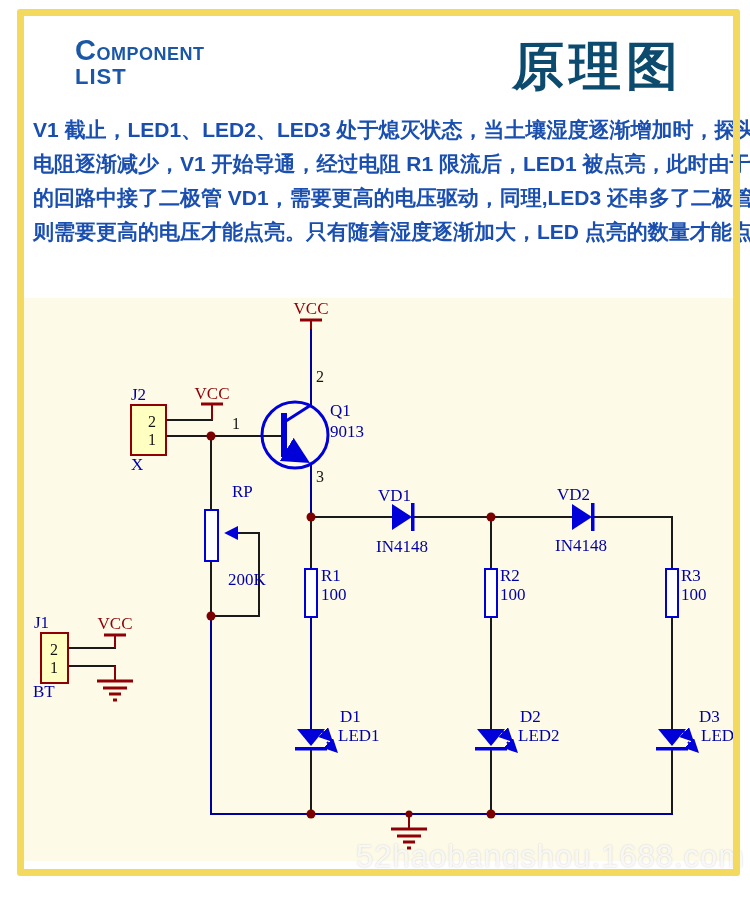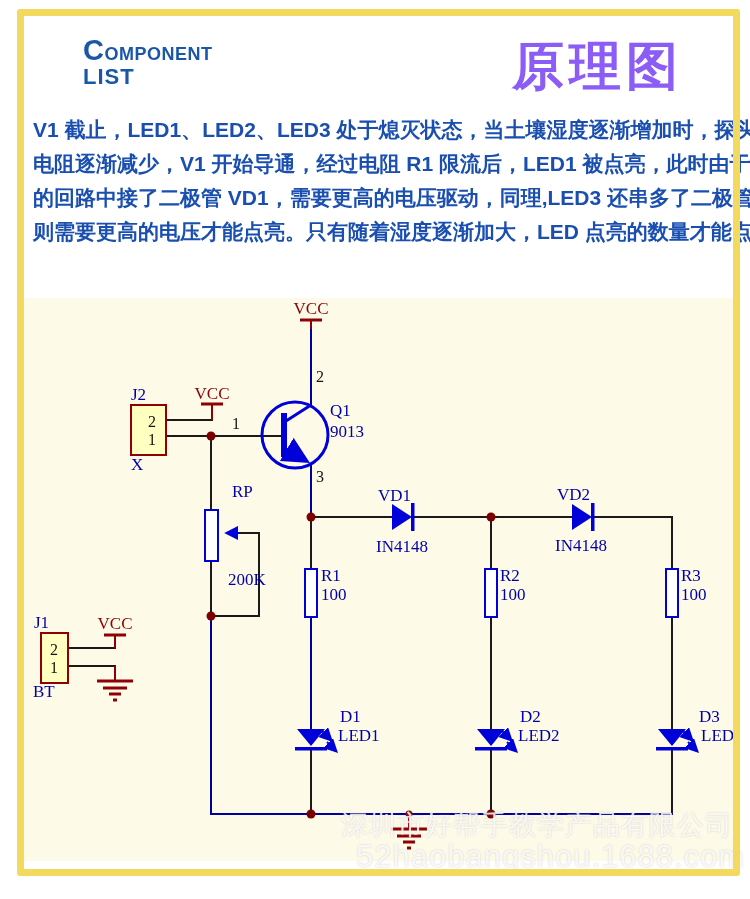--- a/index.html
+++ b/index.html
@@ -16,7 +16,7 @@
   
   .brand{
     position:absolute;left:75px;top:40px;z-index:3;
-    color:#1B57A8;font-weight:bold;line-height:20px;letter-spacing:.5px;margin-left:8px;
+    color:#1B57A8;font-weight:bold;line-height:20px;letter-spacing:.5px;
   }
   .brand .big{font-size:29px;}
   .brand .rest{font-size:18px;}

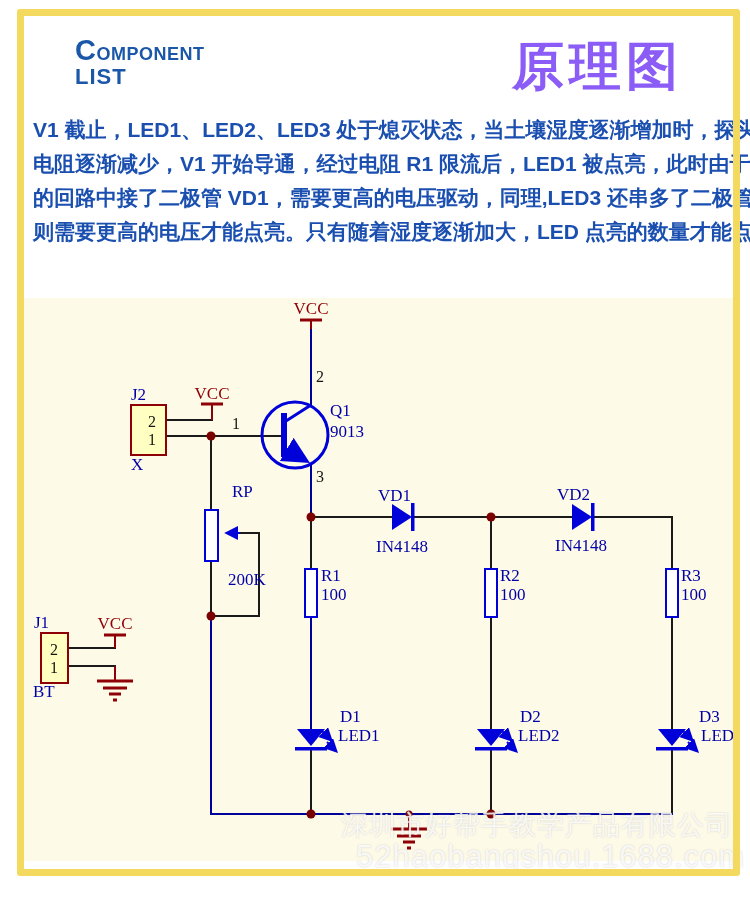--- a/index.html
+++ b/index.html
@@ -23,7 +23,7 @@
   .brand .line2{font-size:22px;margin-top:2px;letter-spacing:1px;}
   .title-cn{
     position:absolute;left:512px;top:32px;z-index:3;
-    font-size:52px;font-weight:bold;color:#8b5cf6;letter-spacing:5px;
+    font-size:52px;font-weight:bold;color:#0c4a6e;letter-spacing:5px;
     font-family:"Liberation Sans", sans-serif;
   }
   

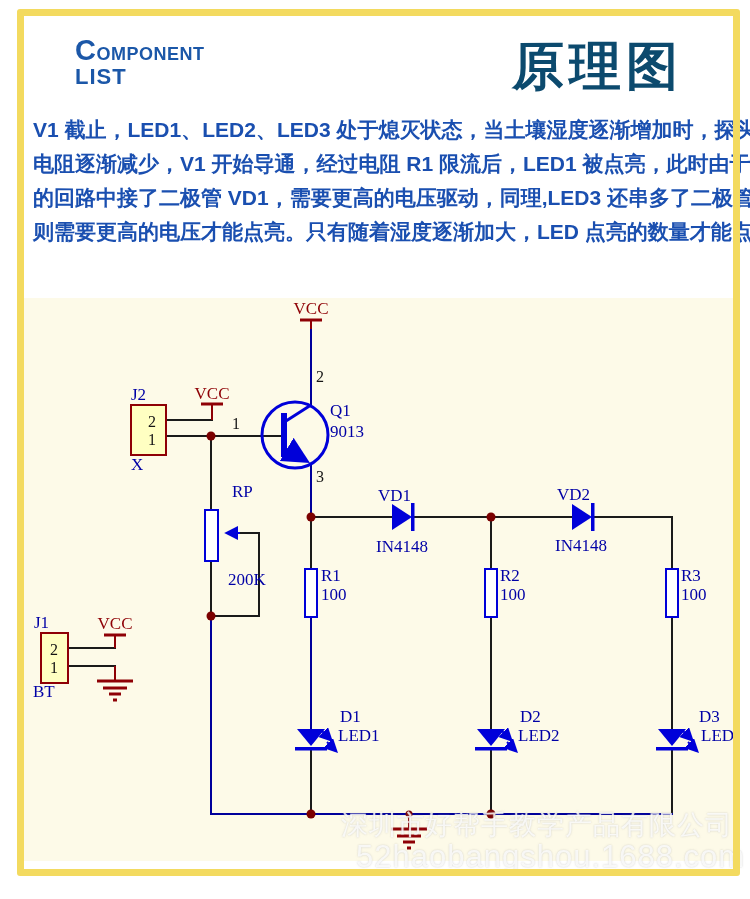--- a/index.html
+++ b/index.html
@@ -249,7 +249,6 @@
     <text class="lbl" x="701" y="741">LED3</text>
   </svg>
 
-  <div class="wm wm1">深圳市好帮手教学产品有限公司</div>
   <div class="wm wm2">52haobangshou.1688.com</div>
 
 </div>

